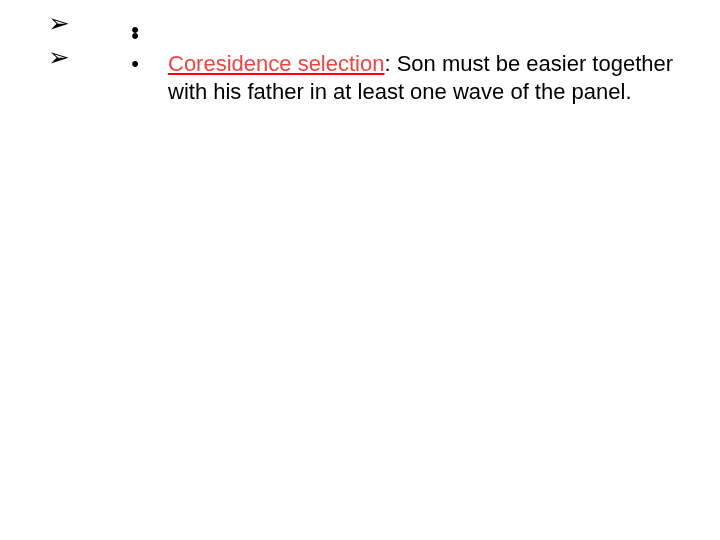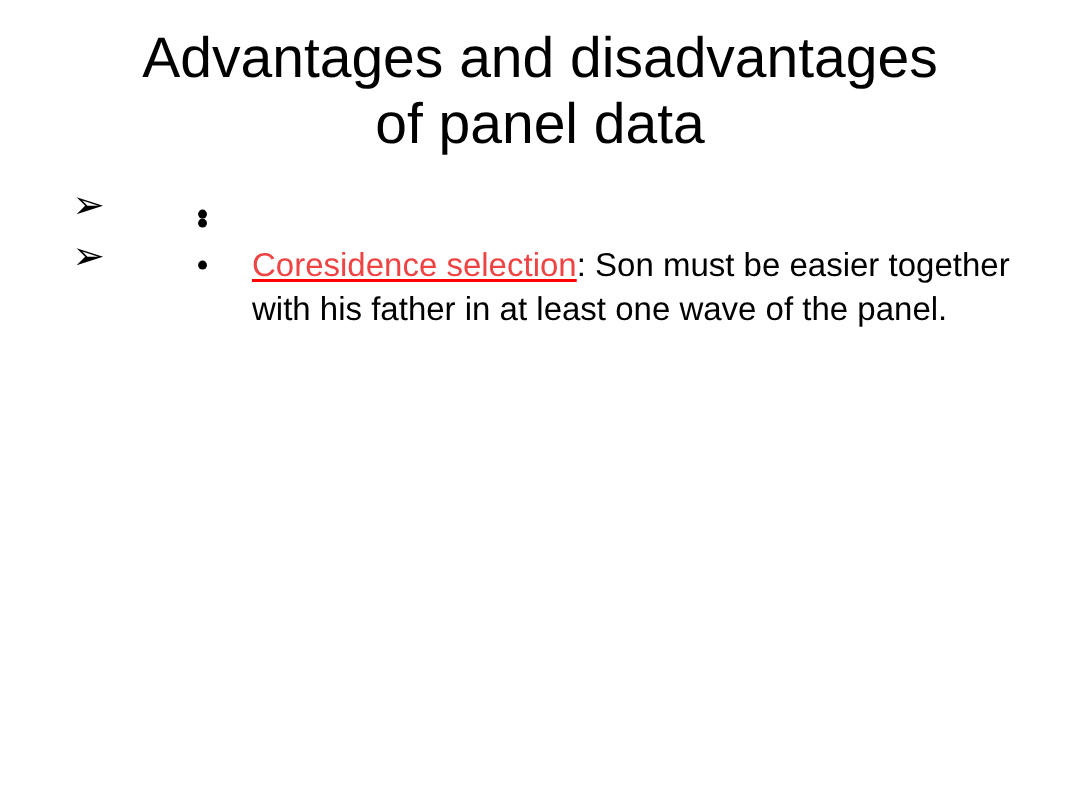--- a/index.html
+++ b/index.html
@@ -65,10 +65,6 @@
 
 <div class="slide">
 
-  <div class="title">
-    <span>Advantages and disadvantages</span><br>
-    <span>of panel data</span>
-  </div>
 
   <div class="section">
     <span class="arrow arrow-glyph">➢</span>

